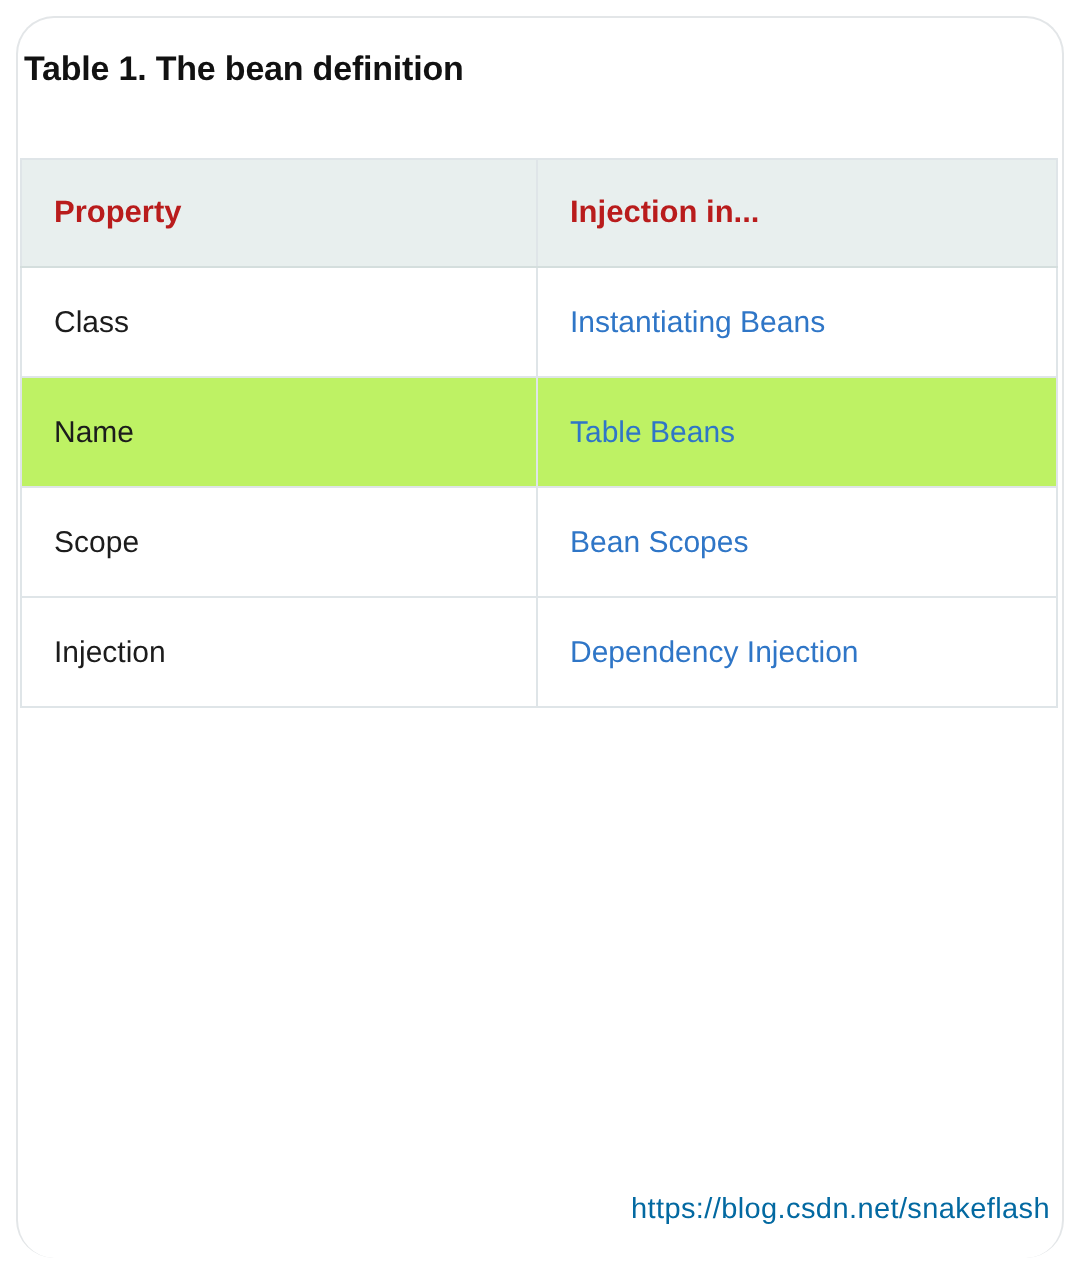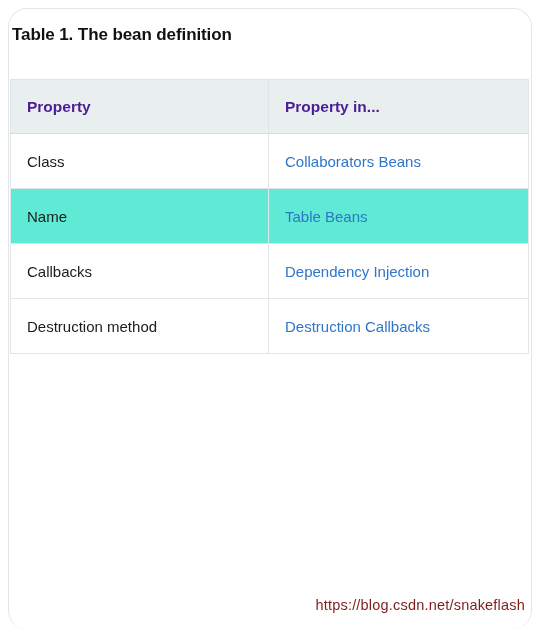--- a/index.html
+++ b/index.html
@@ -82,7 +82,7 @@
   table.bean-table thead th {
     background: #e8efee;
     font-weight: bold;
-    color: #4c1d95;
+    color: #b91c1c;
     font-size: 15.5px;
     height: 53px;
     border-top: 1px solid #dfe5e8;

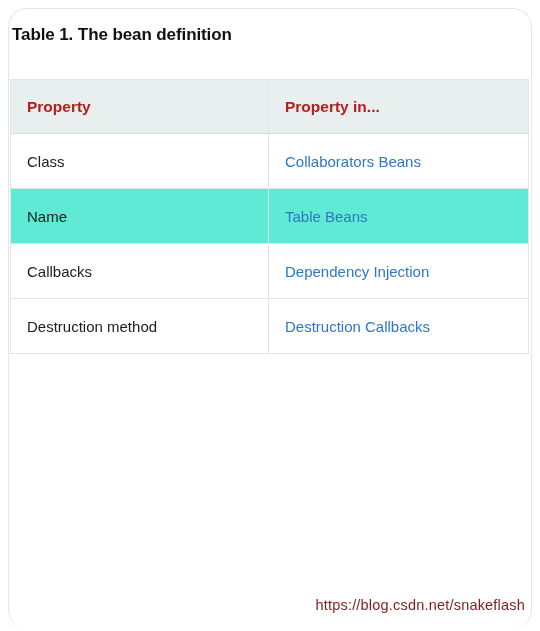--- a/index.html
+++ b/index.html
@@ -140,7 +140,7 @@
         <thead>
           <tr>
             <th>Property</th>
-            <th>Property in...</th>
+            <th>Injection in...</th>
           </tr>
         </thead>
         <tbody id="table-body">

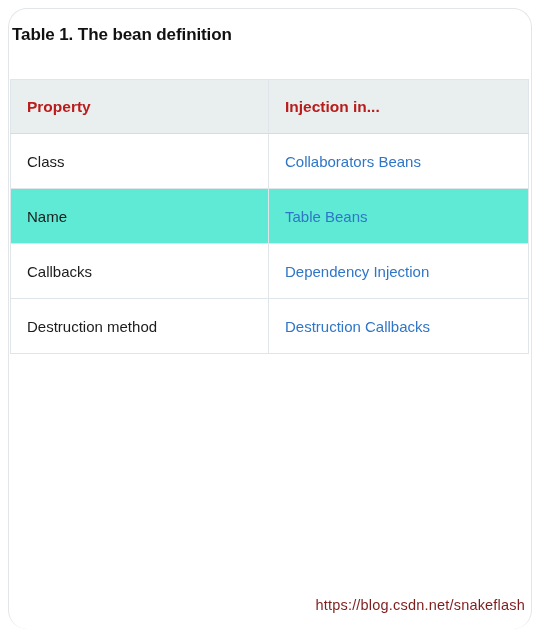--- a/index.html
+++ b/index.html
@@ -147,7 +147,7 @@
           <tr class="row-odd">
             <td class="cell-property">Class</td>
             <td class="cell-explained">
-              <a class="doc-link" href="#">Collaborators Beans</a>
+              <a class="doc-link" href="#">Instantiating Beans</a>
             </td>
           </tr>
           <tr class="row-even">

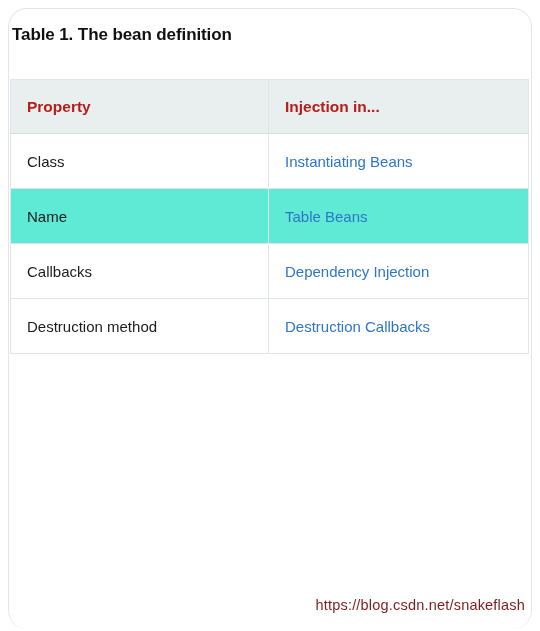--- a/index.html
+++ b/index.html
@@ -94,7 +94,7 @@
     margin-top: 40px;
   }
   table.bean-table tbody tr.row-even td {
-    background: #5eead4;
+    background: #bef264;
   }
 
   td.cell-property {

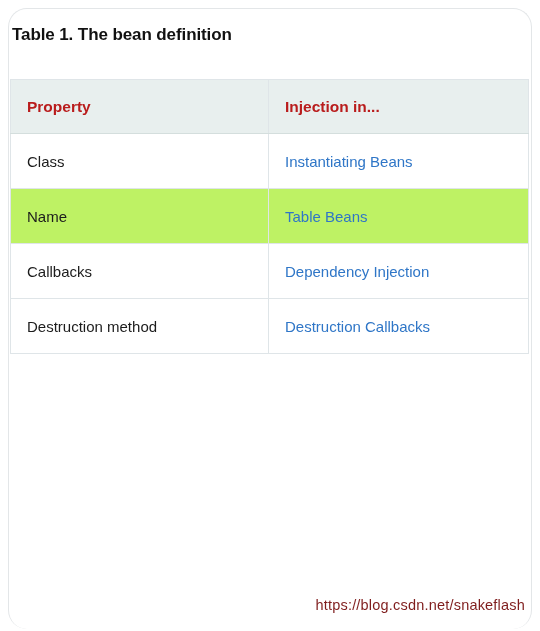--- a/index.html
+++ b/index.html
@@ -157,6 +157,12 @@
             </td>
           </tr>
           <tr class="row-odd">
+            <td class="cell-property">Scope</td>
+            <td class="cell-explained">
+              <a class="doc-link" href="#">Bean Scopes</a>
+            </td>
+          </tr>
+          <tr class="row-odd">
             <td class="cell-property">Callbacks</td>
             <td class="cell-explained">
               <a class="doc-link" href="#">Dependency Injection</a>

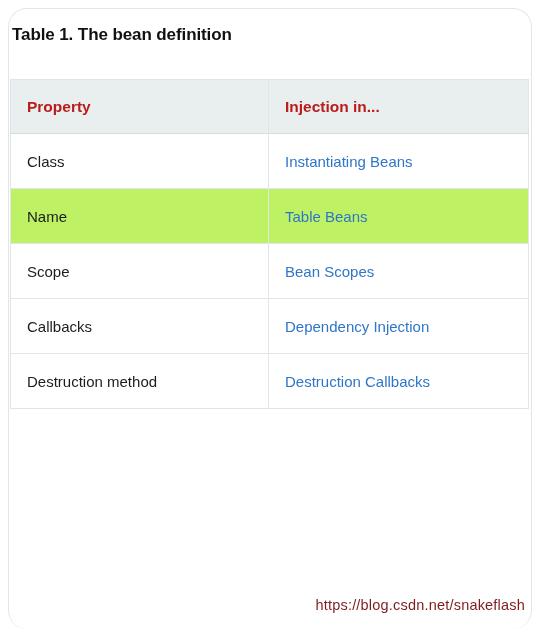--- a/index.html
+++ b/index.html
@@ -163,7 +163,7 @@
             </td>
           </tr>
           <tr class="row-odd">
-            <td class="cell-property">Callbacks</td>
+            <td class="cell-property">Injection</td>
             <td class="cell-explained">
               <a class="doc-link" href="#">Dependency Injection</a>
             </td>

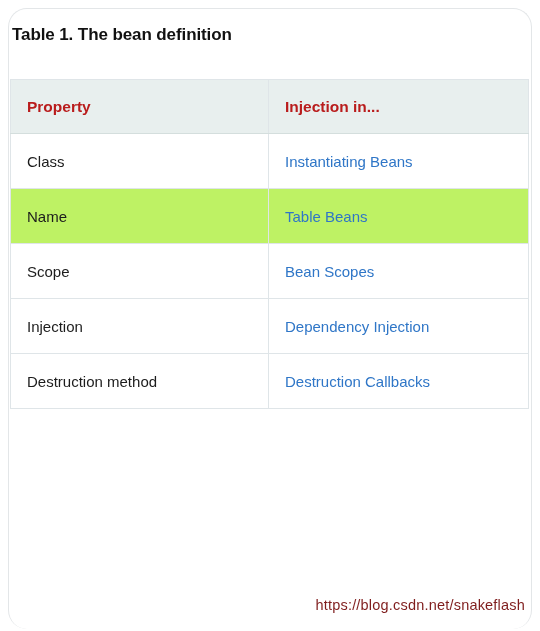--- a/index.html
+++ b/index.html
@@ -168,12 +168,6 @@
               <a class="doc-link" href="#">Dependency Injection</a>
             </td>
           </tr>
-          <tr class="row-odd">
-            <td class="cell-property">Destruction method</td>
-            <td class="cell-explained">
-              <a class="doc-link" href="#">Destruction Callbacks</a>
-            </td>
-          </tr>
         </tbody>
       </table>
     </div>

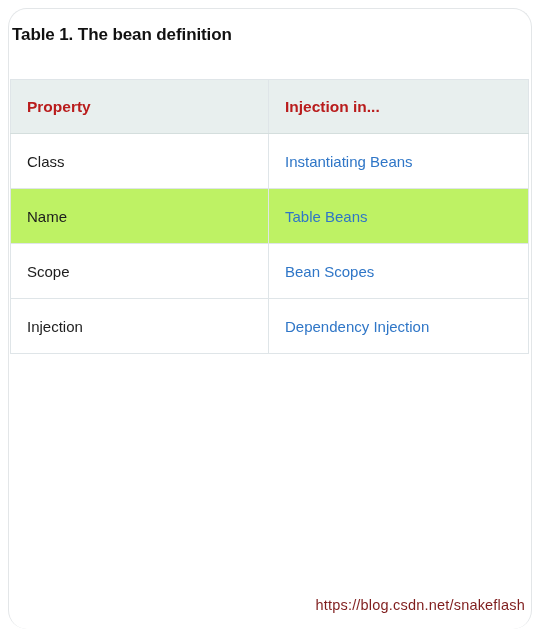--- a/index.html
+++ b/index.html
@@ -116,7 +116,7 @@
     right: 6px;
     bottom: 16px;
     font-size: 14.5px;
-    color: #7f1d1d;
+    color: #0369a1;
     letter-spacing: 0.2px;
     white-space: nowrap;
     pointer-events: none;

